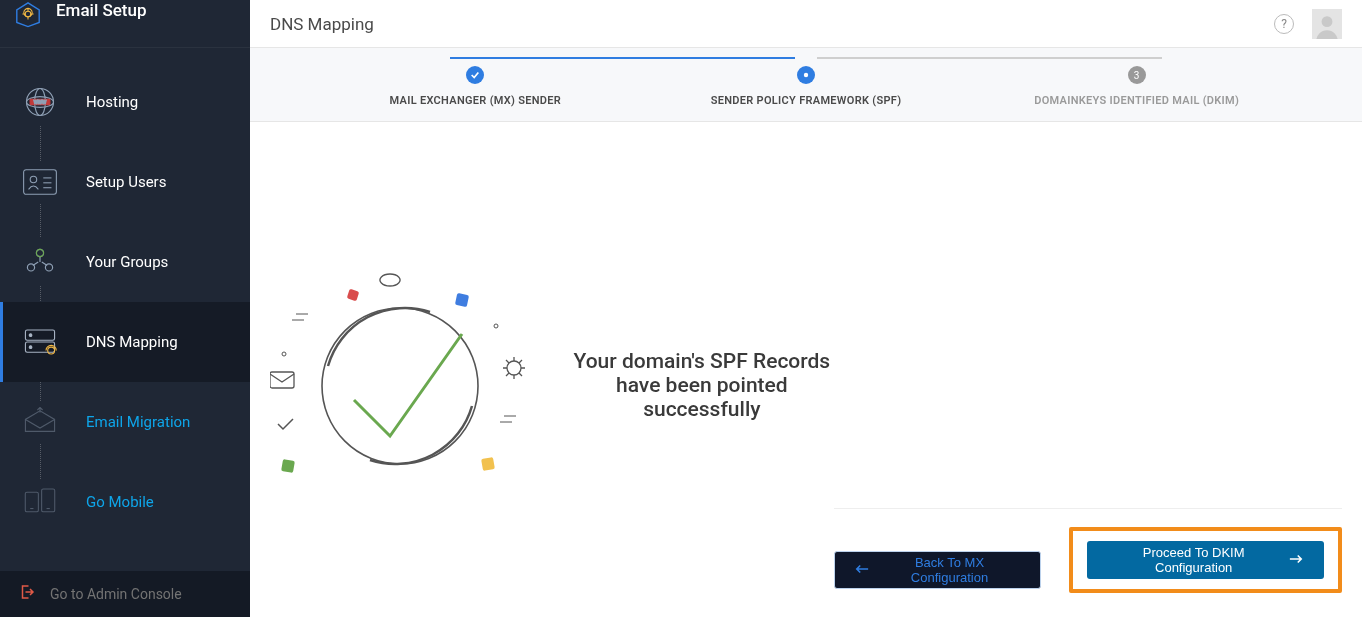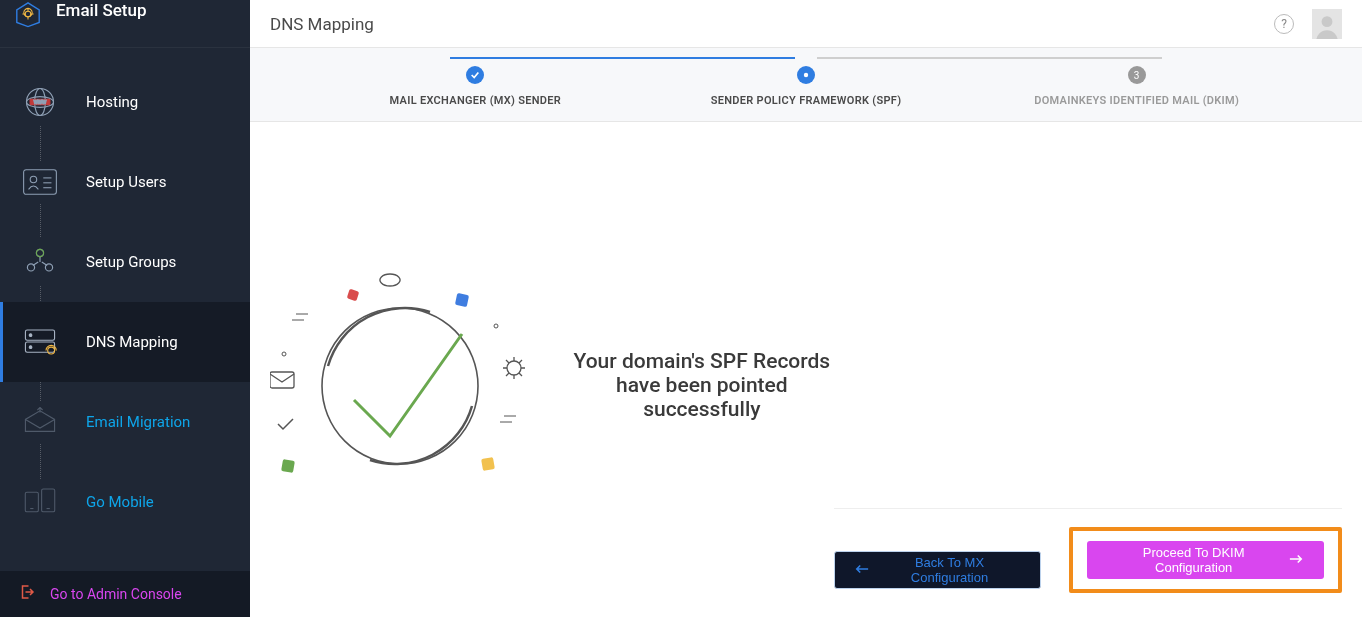--- a/index.html
+++ b/index.html
@@ -290,7 +290,7 @@
           <circle cx="20" cy="10" r="4" stroke="#6aa84f"></circle>
         </svg>
       </span>
-      <span class="lbl">Setup Groups</span>
+      <span class="lbl">Your Groups</span>
     </div>
 
     <div class="sb-item active">

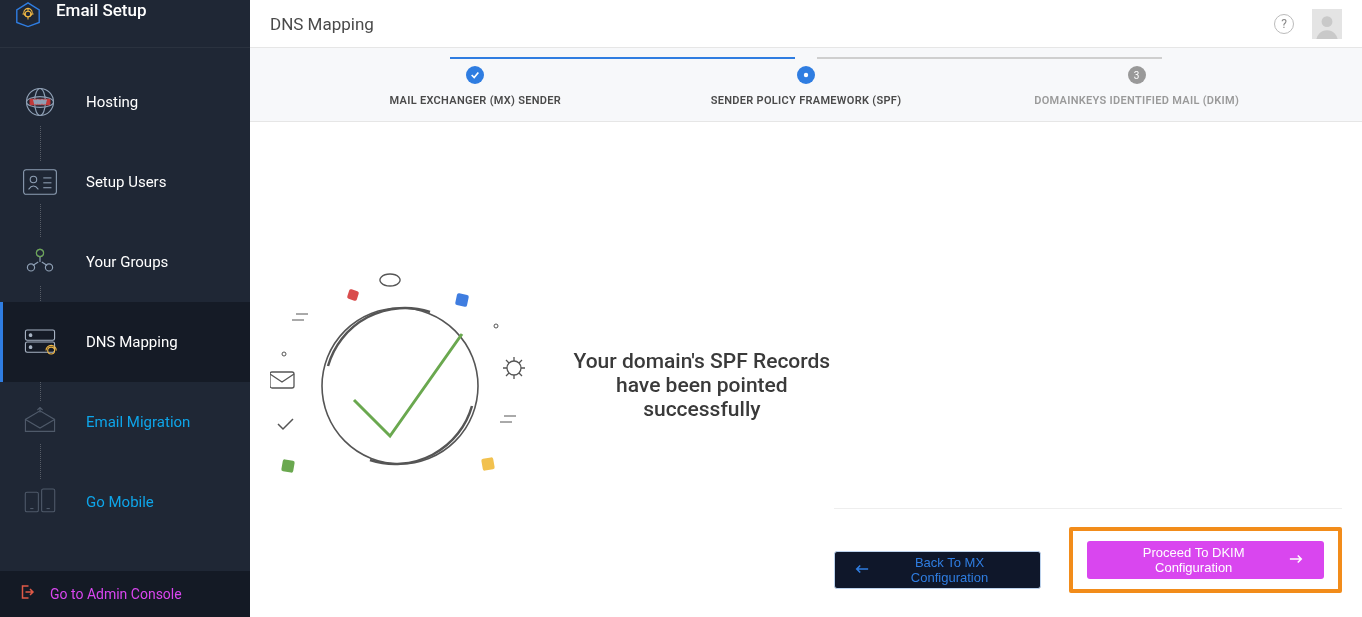--- a/index.html
+++ b/index.html
@@ -222,7 +222,7 @@
     margin-top: 20px;
   }
   .btn.primary {
-    background: #d946ef;
+    background: #0369a1;
     color: #fff;
   }
   .highlight-box {

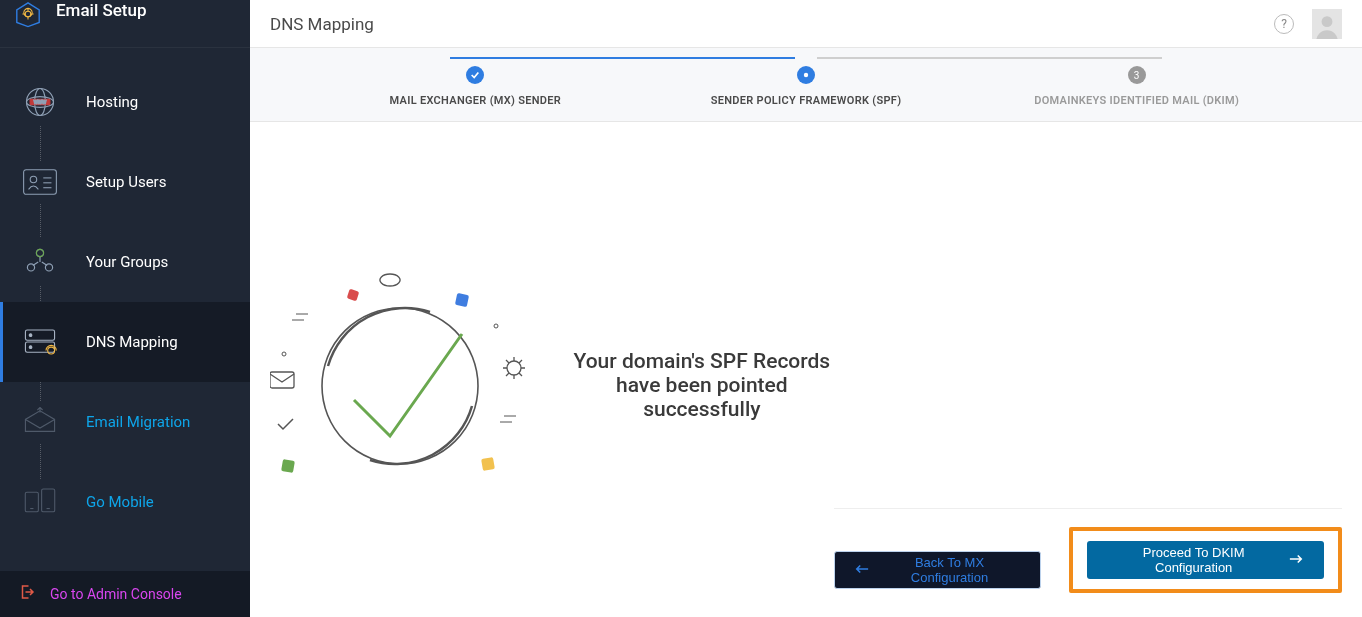--- a/index.html
+++ b/index.html
@@ -89,7 +89,7 @@
     background: #141a25;
     cursor: pointer;
   }
-  .sb-footer .lbl { color: #d946ef; font-size: 14px; }
+  .sb-footer .lbl { color: #737373; font-size: 14px; }
 
   
   .main {

